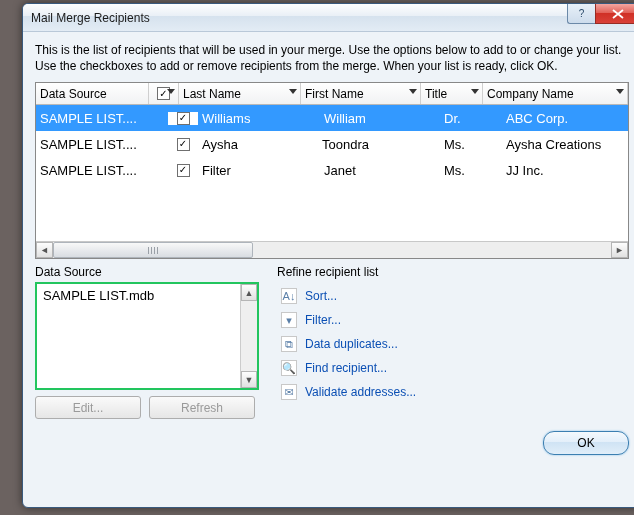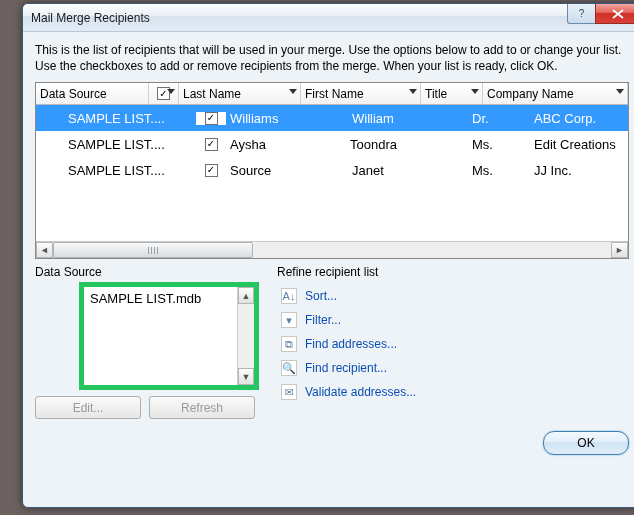--- a/index.html
+++ b/index.html
@@ -108,7 +108,7 @@
     background: #3399ff;
     color: #fff;
   }
-  .grow .cell.ds { width: 132px; margin-left: 28px; }
+  .grow .cell.ds { width: 132px; }
   .grow .cell.ck { width: 30px; display:flex; justify-content:center; background:#fff; }
   .grow.selected .cell.ck { background:#fff; color:#000; }
   .grow .cell.ln { width: 122px; }

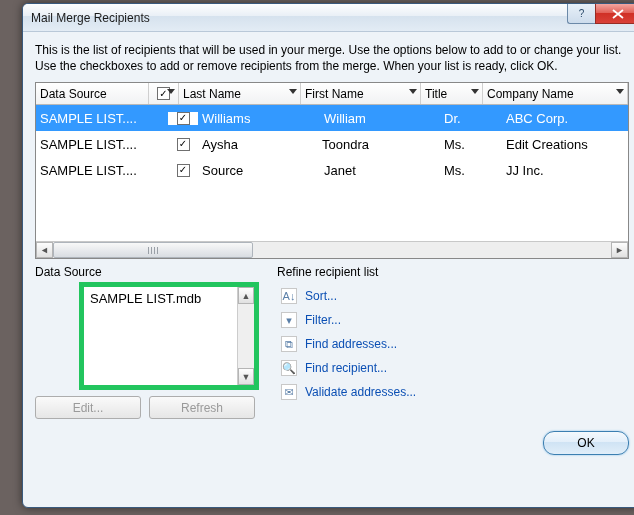--- a/index.html
+++ b/index.html
@@ -287,7 +287,7 @@
         <div class="cell fn">Aysha</div>
         <div class="cell ln">Toondra</div>
         <div class="cell ti">Ms.</div>
-        <div class="cell co">Edit Creations</div>
+        <div class="cell co">Aysha Creations</div>
       </div>
       <div class="grow">
         <div class="cell ds">SAMPLE LIST....</div>

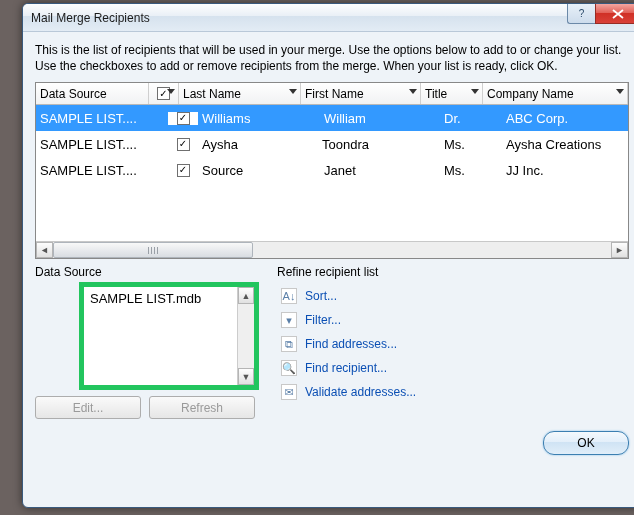--- a/index.html
+++ b/index.html
@@ -296,7 +296,7 @@
               <span>✓</span>
             </span>
           </div>
-        <div class="cell ln">Source</div>
+        <div class="cell ln">Filter</div>
         <div class="cell fn">Janet</div>
         <div class="cell ti">Ms.</div>
         <div class="cell co">JJ Inc.</div>

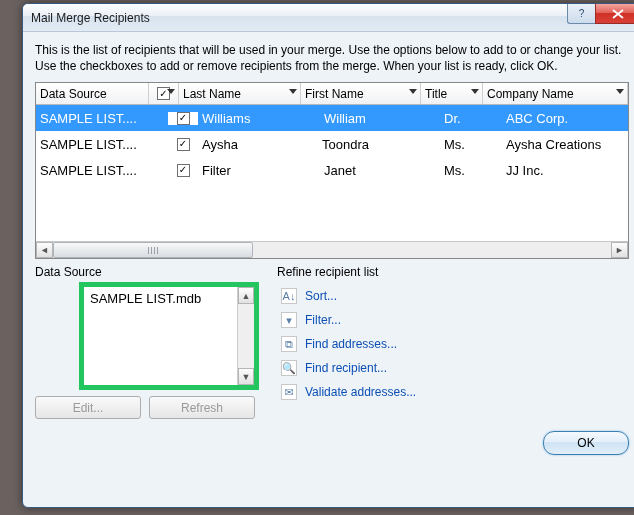--- a/index.html
+++ b/index.html
@@ -155,11 +155,10 @@
     width: 224px;
   }
   .dsarea {
-    border:5px solid #22c55e; background:#fff;
+    border:2px solid #22c55e; background:#fff;
     height: 108px; position:relative;
     padding: 4px 6px;
     font-size:13px;
-    margin-left:44px;
   }
   .dsarea .vsb {
     position:absolute; right:0; top:0; bottom:0; width:17px;

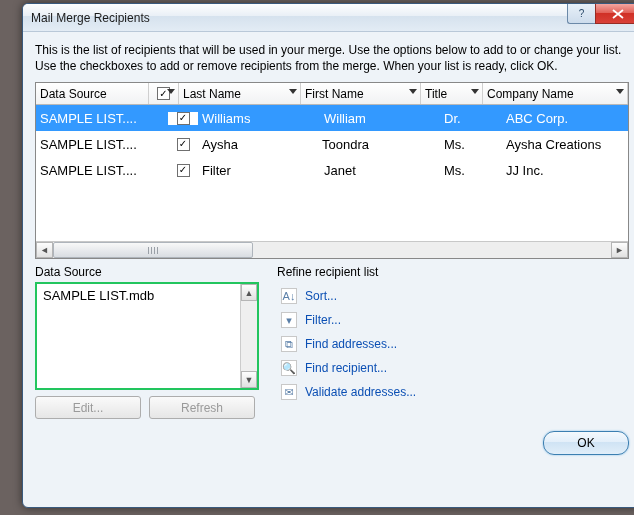--- a/index.html
+++ b/index.html
@@ -341,7 +341,7 @@
           </div>
           <div class="rlink">
             <span class="rico">⧉</span>
-            <a>Find addresses...</a>
+            <a>Data duplicates...</a>
           </div>
           <div class="rlink">
             <span class="rico">🔍</span>

